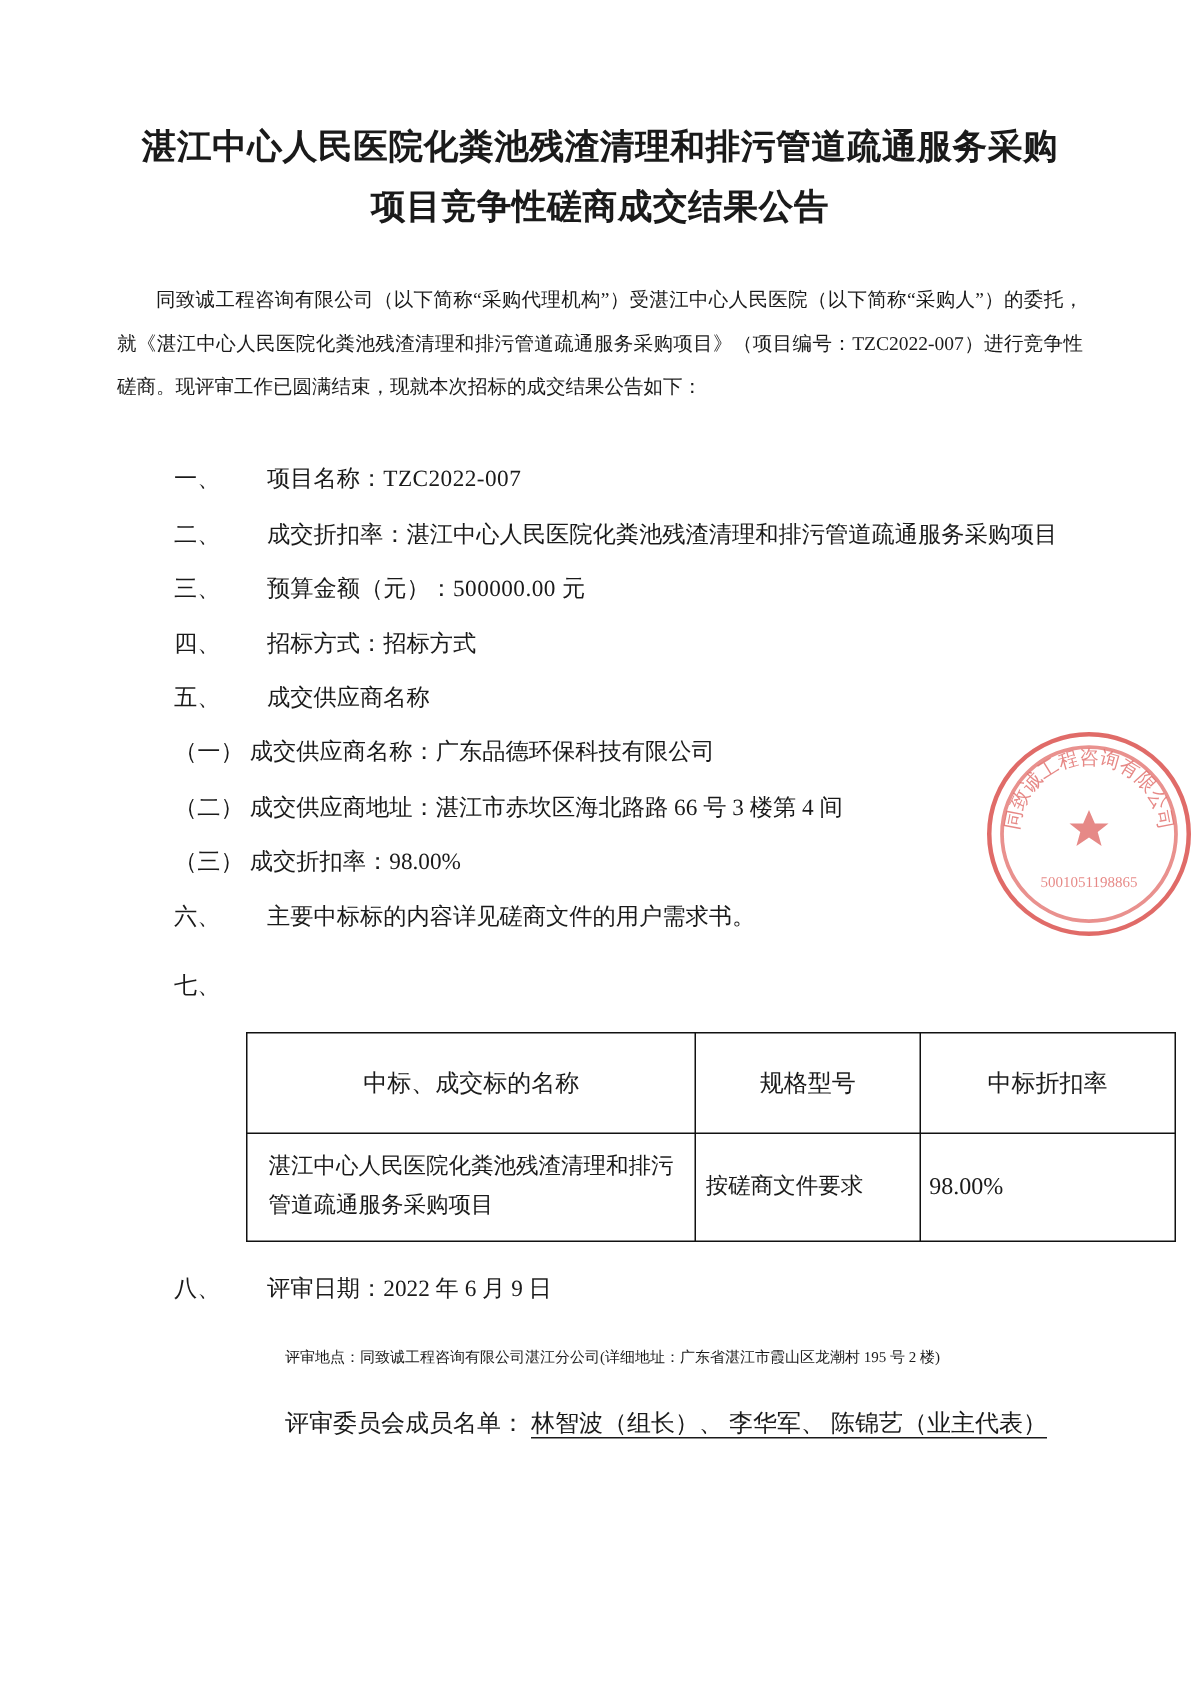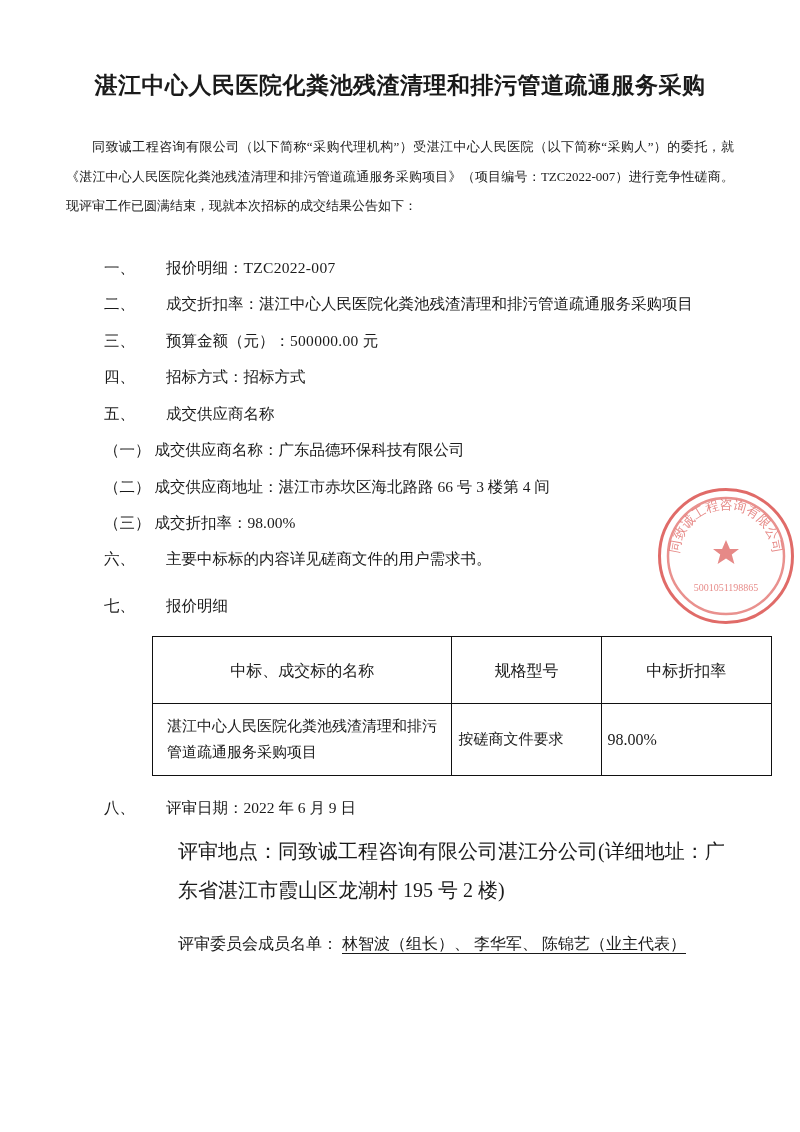--- a/index.html
+++ b/index.html
@@ -19,7 +19,7 @@
     position: relative;
     width: 800px;
     height: 1132px;
-    padding: 4px;
+    padding: 16px;
     box-sizing: border-box;
   }
   .doc-body {

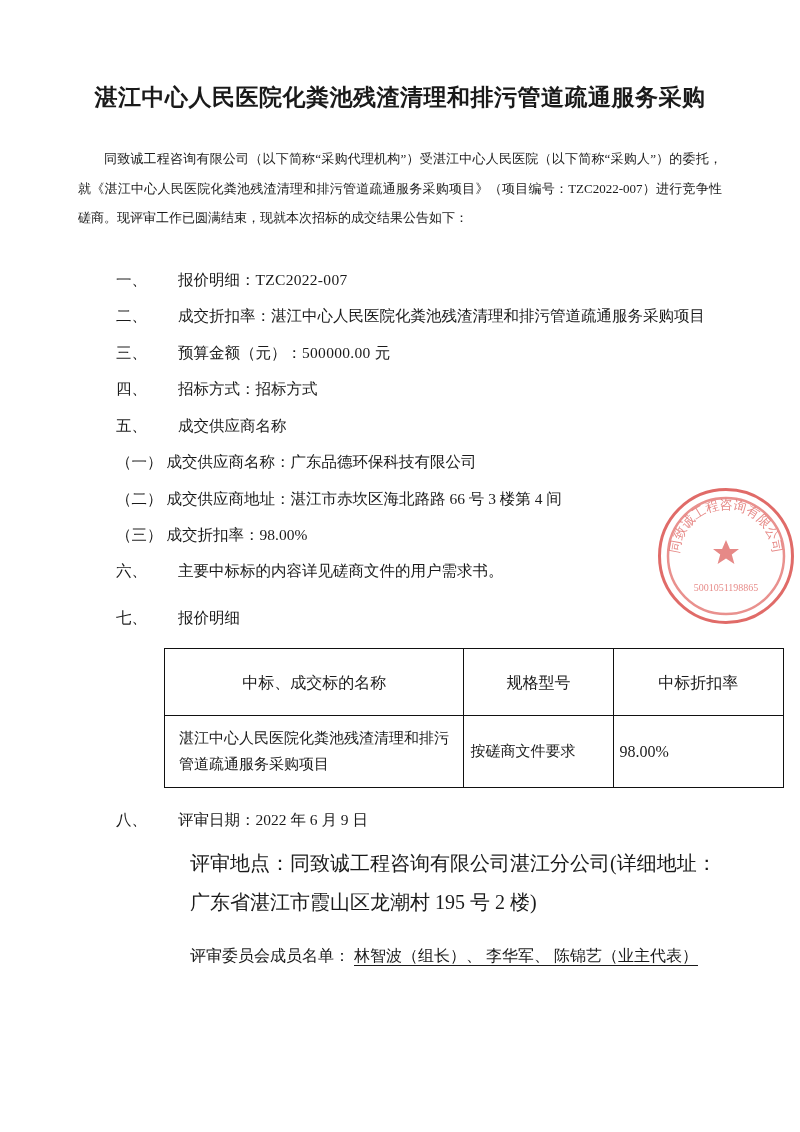--- a/index.html
+++ b/index.html
@@ -163,6 +163,7 @@
 
     <div class="title">
       <span class="title-line">湛江中心人民医院化粪池残渣清理和排污管道疏通服务采购</span>
+      <span class="title-line">项目竞争性磋商成交结果公告</span>
     </div>
 
     <div class="intro">

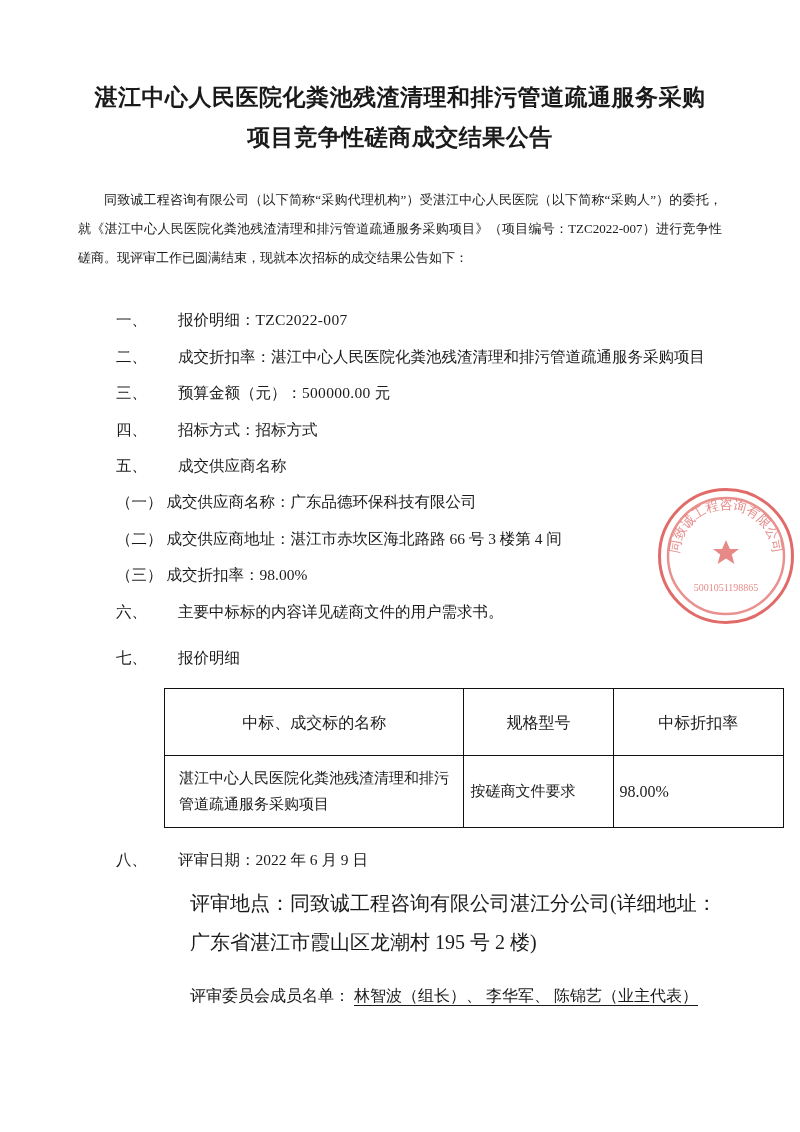--- a/index.html
+++ b/index.html
@@ -174,7 +174,7 @@
 
       <div class="item">
         <span class="num">一、</span>
-        <span class="txt"><span>报价明细：</span><span class="mono">TZC2022-007</span></span>
+        <span class="txt"><span>项目名称：</span><span class="mono">TZC2022-007</span></span>
       </div>
 
       <div class="item">

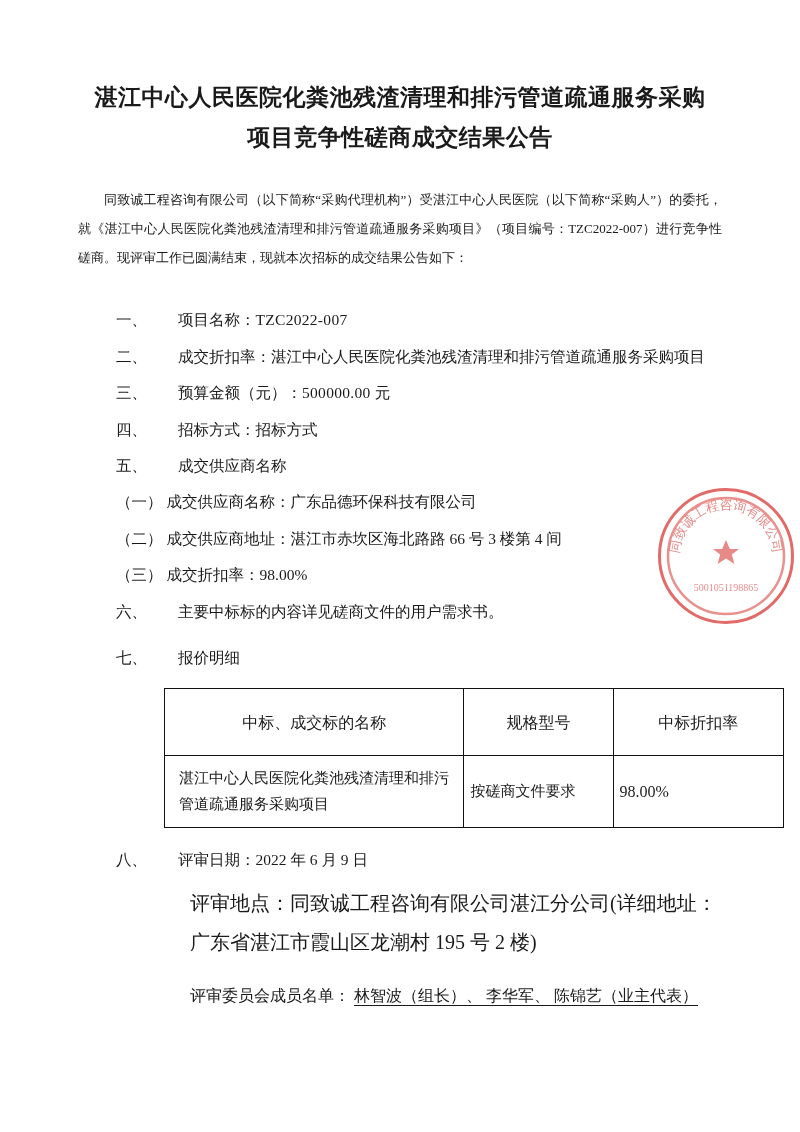--- a/index.html
+++ b/index.html
@@ -219,7 +219,6 @@
 
       <div class="item" style="margin-top:10px;">
         <span class="num">七、</span>
-        <span class="txt">报价明细</span>
       </div>
 
     </div>

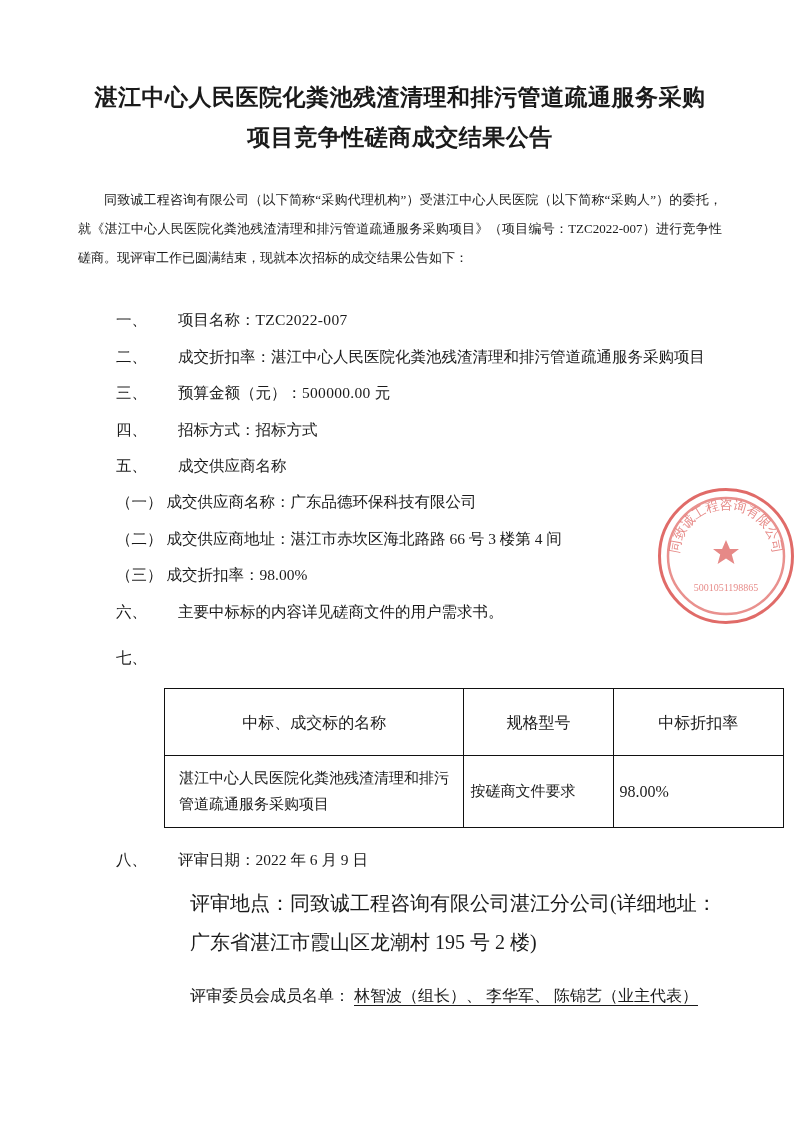--- a/index.html
+++ b/index.html
@@ -119,9 +119,9 @@
   }
   .note {
     padding-left: 112px;
-    font-size: 20px;
+    font-size: 10px;
     line-height: 1.95;
-    margin-top: 6px;
+    margin-top: 18px;
   }
   .note .cont {
     display: block;

